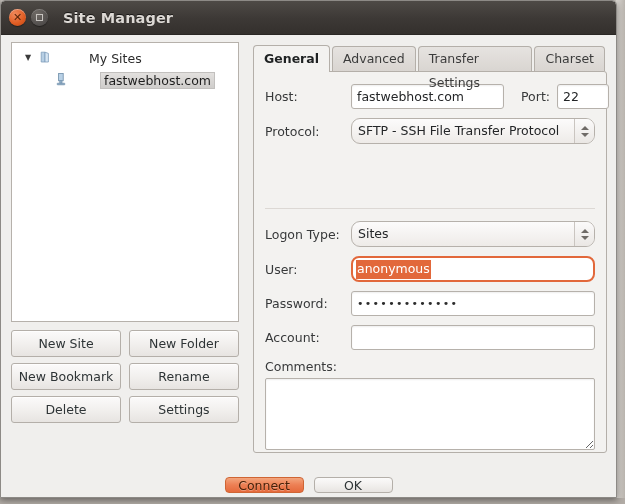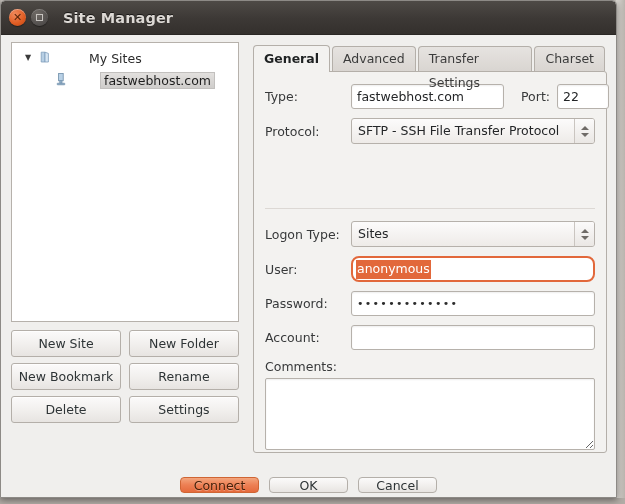--- a/index.html
+++ b/index.html
@@ -435,7 +435,7 @@
       <div class="tab-panel">
 
         <div class="field-row">
-          <span class="flabel">Type:</span>
+          <span class="flabel">Host:</span>
           <input class="txt txt-host" type="text" value="fastwebhost.com" style="">
           <span class="port-label">Port:</span>
           <input class="txt txt-port" type="text" value="22" style="">

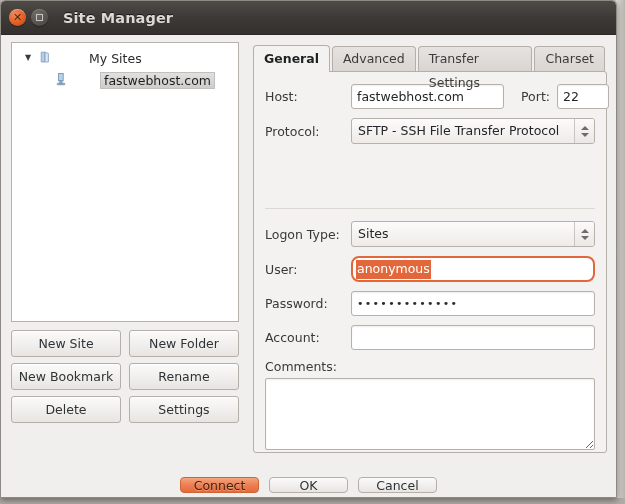--- a/index.html
+++ b/index.html
@@ -255,7 +255,7 @@
     width: 252px;
     height: 26px;
     border: 1px solid #b6b1ab;
-    border-radius: 3px;
+    border-radius: 9px;
     background: linear-gradient(to bottom,#fcfbfb,#eeebe8);
     box-sizing: border-box;
     overflow: hidden;

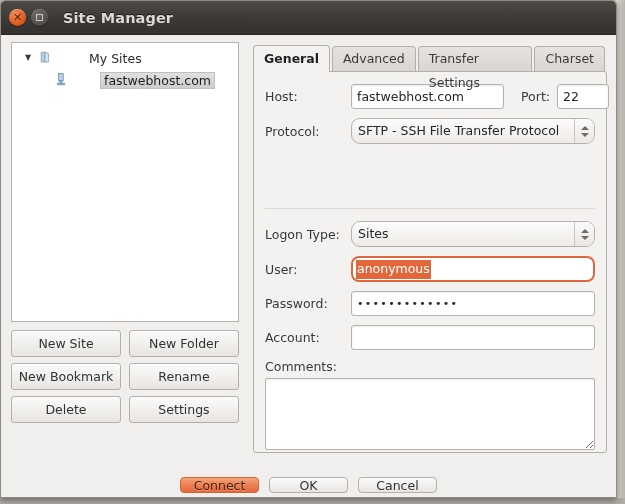--- a/index.html
+++ b/index.html
@@ -493,7 +493,6 @@
     <div class="action-bar">
       <button class="abtn primary">Connect</button>
       <button class="abtn">OK</button>
-      <button class="abtn">Cancel</button>
     </div>
 
   </div>

